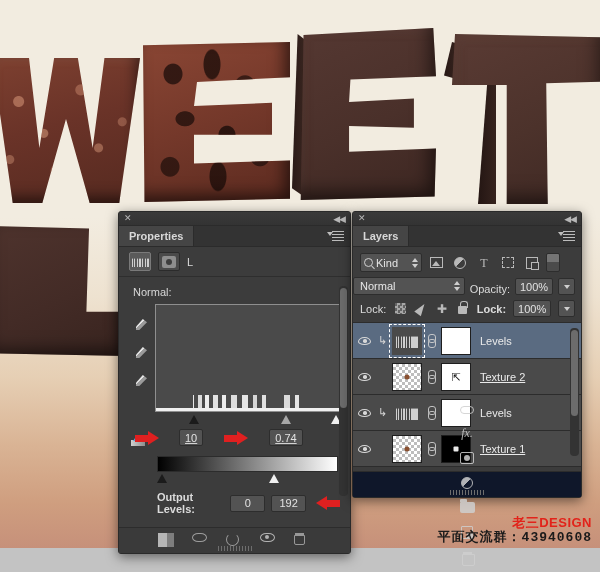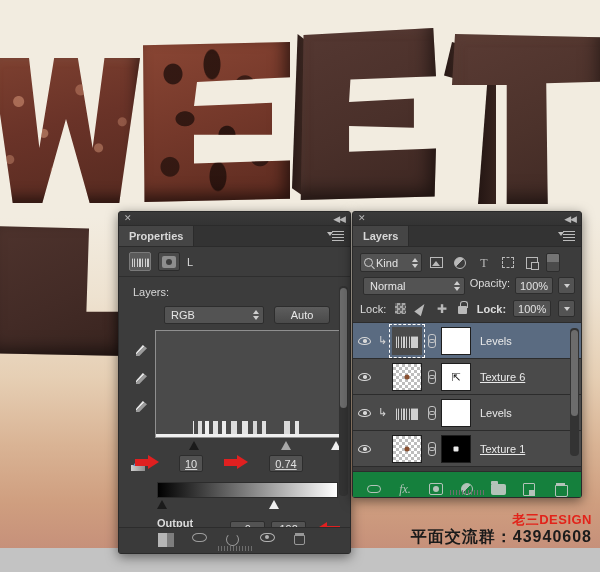--- a/index.html
+++ b/index.html
@@ -496,7 +496,7 @@
       </div>
 
       <div class="preset-row">
-        <span class="preset-label">Layers:</span>
+        <span class="preset-label">Normal:</span>
       </div>
 
       <div class="chan-row">

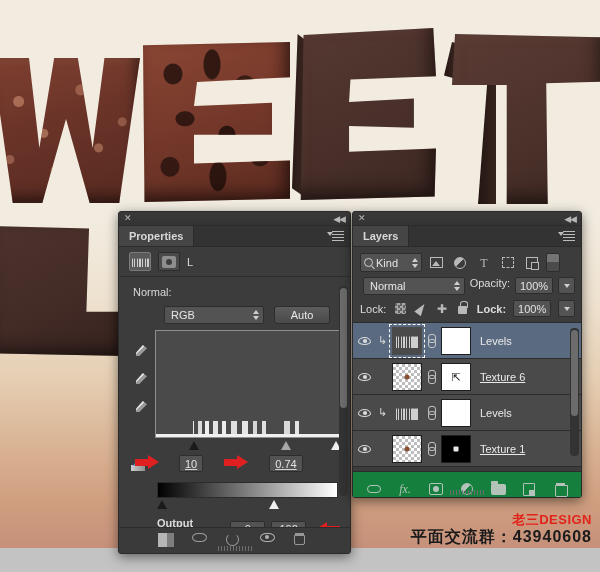--- a/index.html
+++ b/index.html
@@ -335,7 +335,7 @@
     width:14px;height:19px;border:1px solid #2d2d2d;border-radius:2px;
     background:linear-gradient(180deg,#747474 0 48%, #4b4b4b 48% 100%);
   }
-  .blend-row { display:flex;align-items:flex-start;gap:5px;padding:0 6px 5px 10px; }
+  .blend-row { display:flex;align-items:flex-end;gap:5px;padding:0 6px 5px 0; }
   .blend-dd { flex:1; }
   .op-label { font-size:11px;font-weight:normal;color:#dcdcdc; }
   .op-field { width:38px; justify-content:center; }

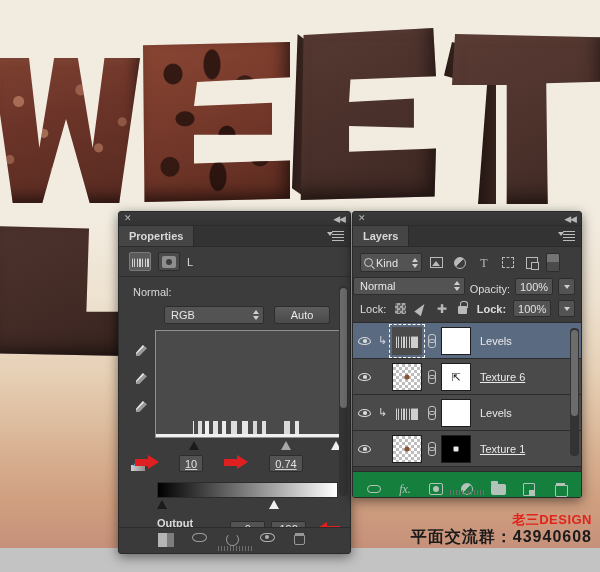--- a/index.html
+++ b/index.html
@@ -499,18 +499,6 @@
         <span class="preset-label">Normal:</span>
       </div>
 
-      <div class="chan-row">
-        <div class="dropdown" style="width:100px">
-          <span>RGB</span>
-          <span class="spin">
-              <i class="up"></i>
-              <i class="dn"></i>
-            </span>
-        </div>
-        <div class="btn" style="width:56px">
-          <span>Auto</span>
-        </div>
-      </div>
 
       <div class="hist-area">
         <div class="droppers">

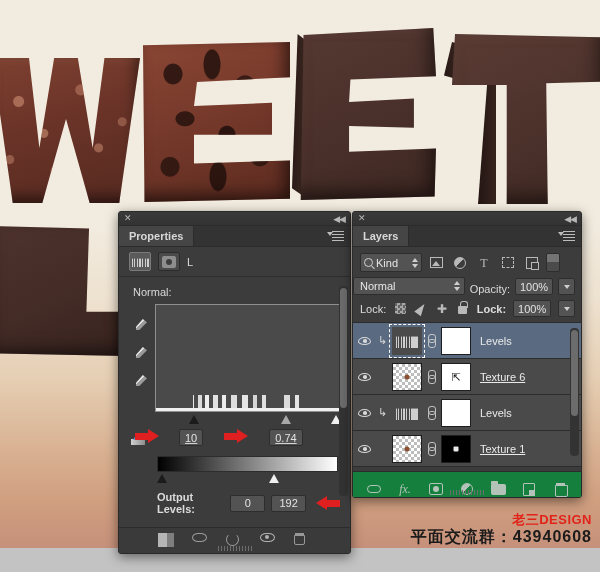--- a/index.html
+++ b/index.html
@@ -693,7 +693,7 @@
         <span class="thumb mask-white">
             <span class="mask-marker">⇱</span>
           </span>
-        <span class="layer-name underline">Texture 6</span>
+        <span class="layer-name underline">Texture 2</span>
       </div>
 
       <div class="layer-row">

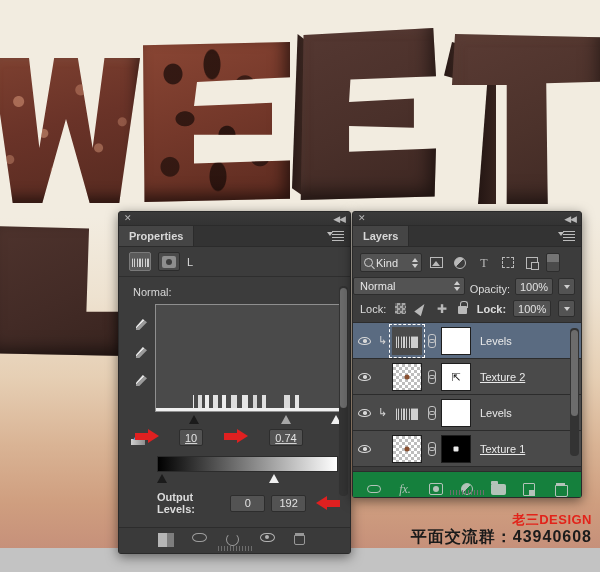--- a/index.html
+++ b/index.html
@@ -254,7 +254,7 @@
   .mk.gray  { border-bottom:9px solid #a8a8a8; }
   .mk.white { border-bottom:9px solid #f0f0f0; }
 
-  .levels-inputs { display:flex; align-items:flex-start; gap:16px; padding: 3px 10px 0 12px; text-decoration: underline; }
+  .levels-inputs { display:flex; align-items:flex-end; gap:16px; padding: 3px 10px 0 12px; text-decoration: underline; }
   .lv-field { width:43px; justify-content:flex-start; }
   .arrow-r, .arrow-l {
     width:26px;height:15px;position:relative;flex:none;

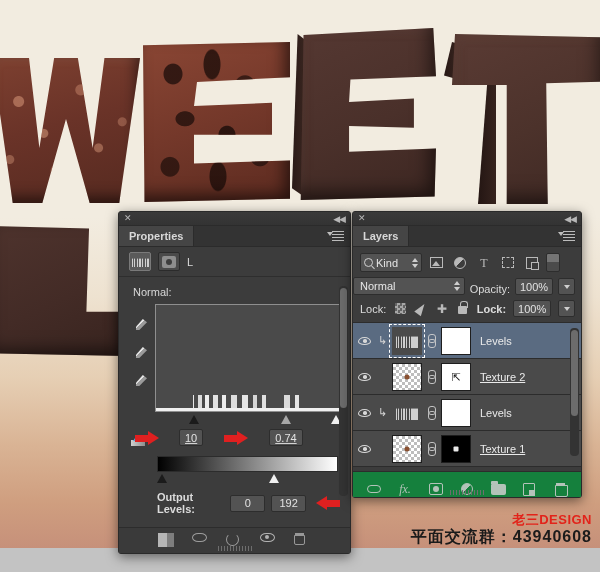--- a/index.html
+++ b/index.html
@@ -420,8 +420,8 @@
   }
   .lay-footer {
     position:absolute;left:0;right:0;bottom:0;height:26px;
-    background:#15803d;border-top:1px solid #2c2c2c;
-    display:flex;align-items:flex-end;justify-content:center;gap:13px;
+    background:#0f172a;border-top:1px solid #2c2c2c;
+    display:flex;align-items:center;justify-content:center;gap:13px;flex-direction:column;
   }
   .lf { width:18px;height:16px;opacity:.85;display:flex;align-items:center;justify-content:center; }
   .lf-link { width:14px;height:8px;border:1.4px solid #cfcfcf;border-radius:5px; }

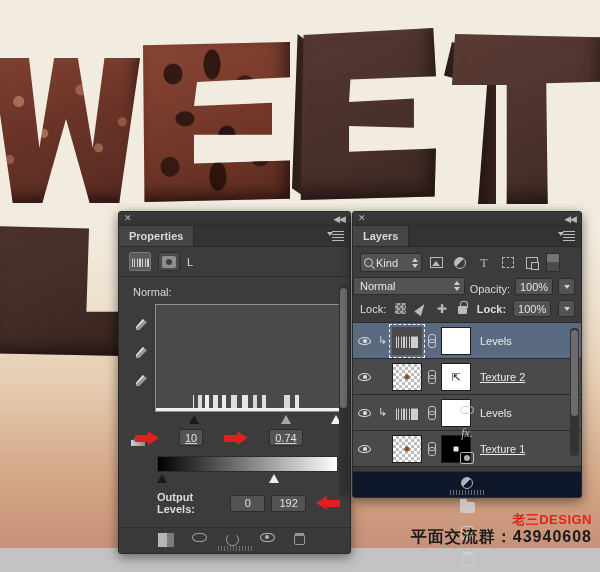--- a/index.html
+++ b/index.html
@@ -448,7 +448,7 @@
   
   #watermark { position:absolute; right:8px; bottom:26px; text-align:right; }
   #wm-brand { font-size:13px; font-weight:bold; letter-spacing:.5px; color:#e2231a; line-height:1.1; }
-  #wm-qq { font-size:16px; font-weight:bold; color:#1b1b1b; letter-spacing:1px; line-height:1.2; }
+  #wm-qq { font-size:13px; font-weight:bold; color:#1b1b1b; letter-spacing:1px; line-height:1.2;font-family:Liberation Mono, monospace; }
 </style>
 </head>
 <body>

